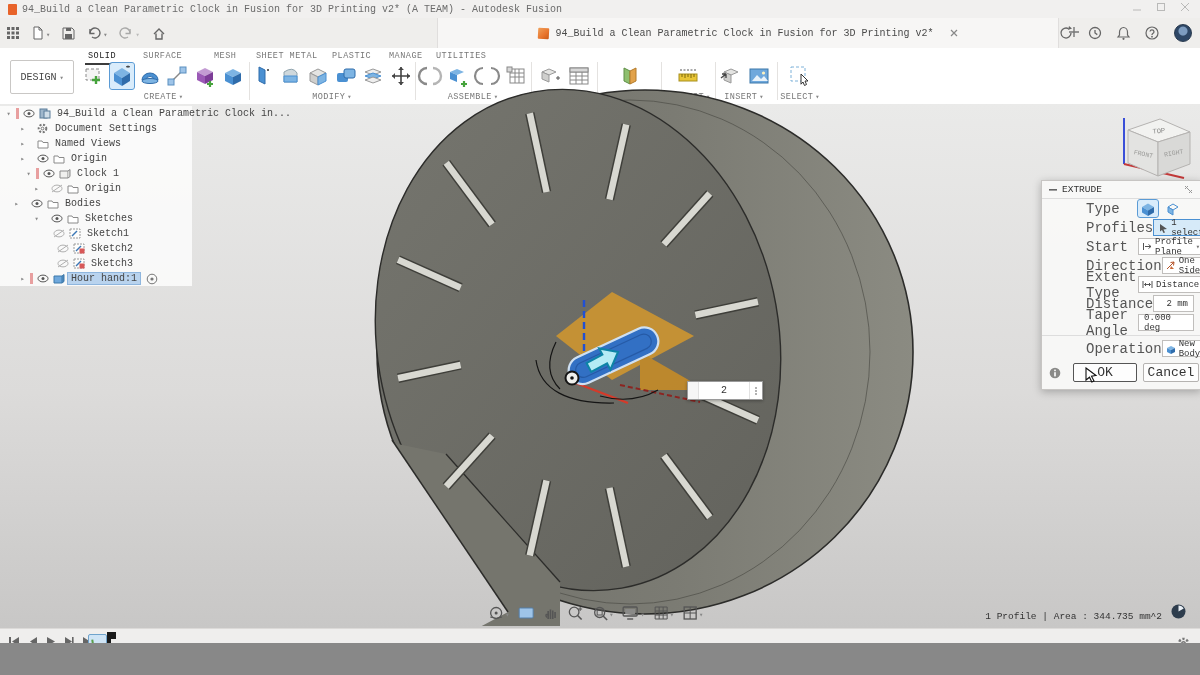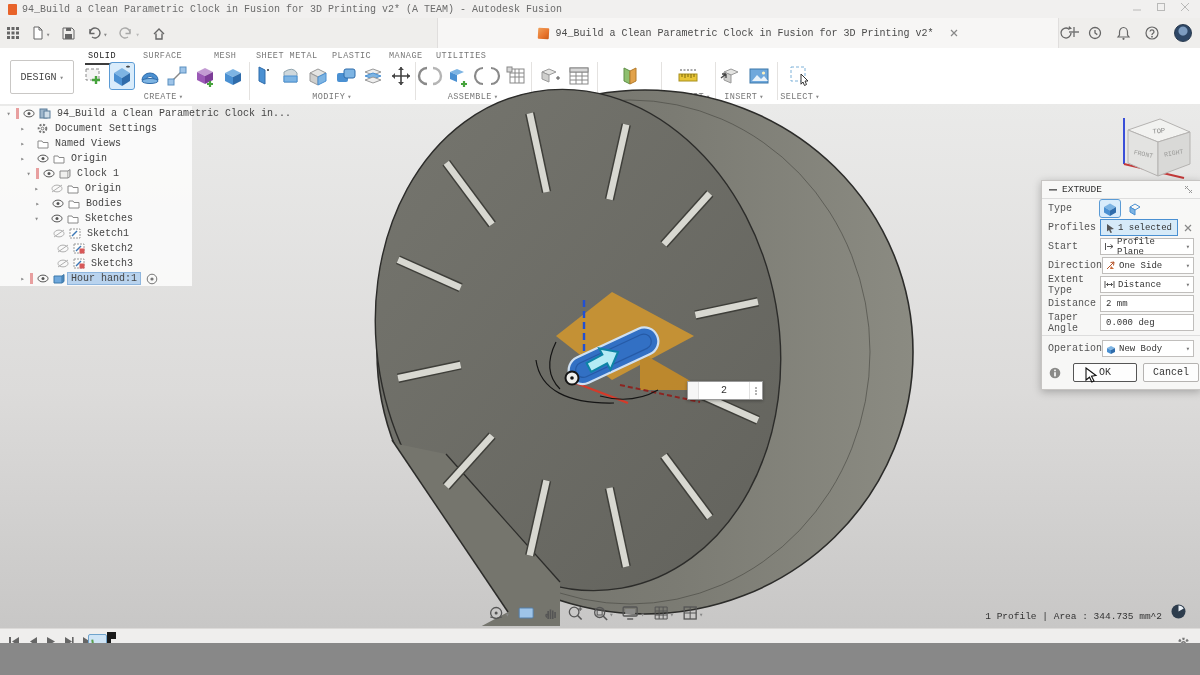--- a/index.html
+++ b/index.html
@@ -654,7 +654,7 @@
           </span>
         <span class="lab">Origin</span>
       </div>
-      <div class="br-row" style="padding-left:33px">
+      <div class="br-row" style="padding-left:12px">
         <span class="chev">▸</span>
           <span class="nobar"></span>
         <span class="tico">

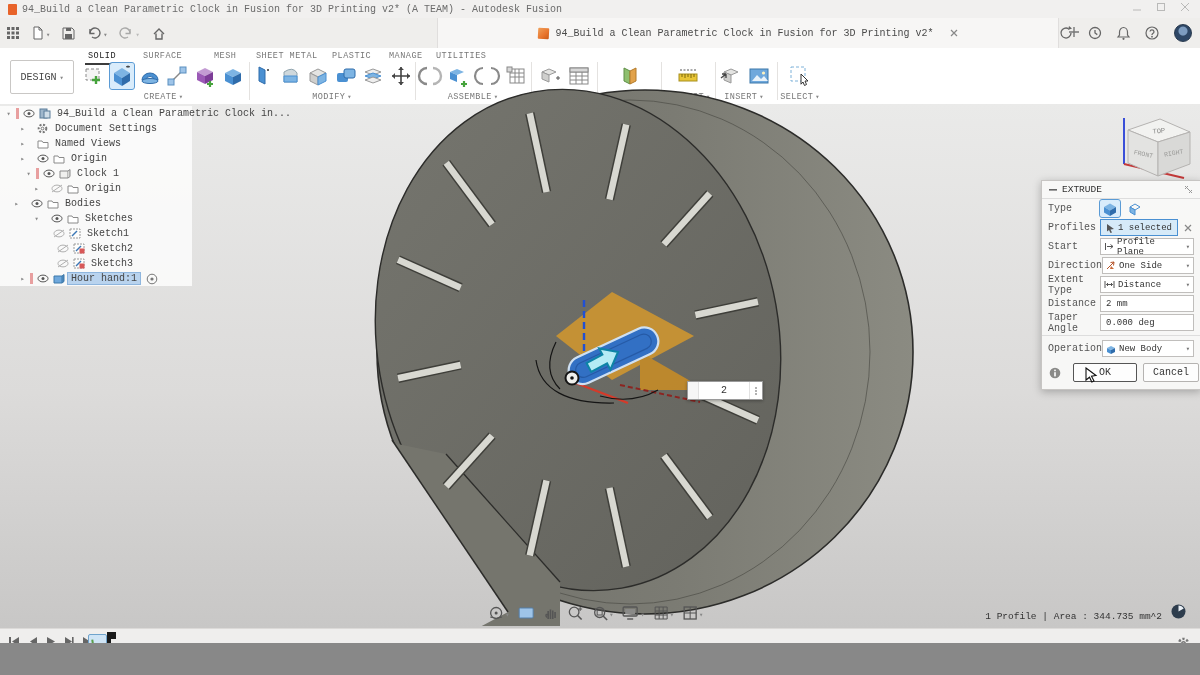--- a/index.html
+++ b/index.html
@@ -63,7 +63,7 @@
             font-size:9.5px;color:#333;}
   .dlg-head .grow{flex:1}
   .drow{display:flex;align-items:center;height:19px;padding:0 6px;}
-  .dlabel{flex:0 0 52px;font-size:10px;color:#555;}
+  .dlabel{flex:0 0 52px;font-size:14px;color:#555;margin-left:38px;}
   .dctl{flex:1;display:flex;align-items:center;}
   .dropdown{flex:1;height:15px;background:#fff;border:1px solid #c0bebc;display:flex;align-items:center;
             font-size:9px;color:#333;padding:0 3px;gap:3px;}

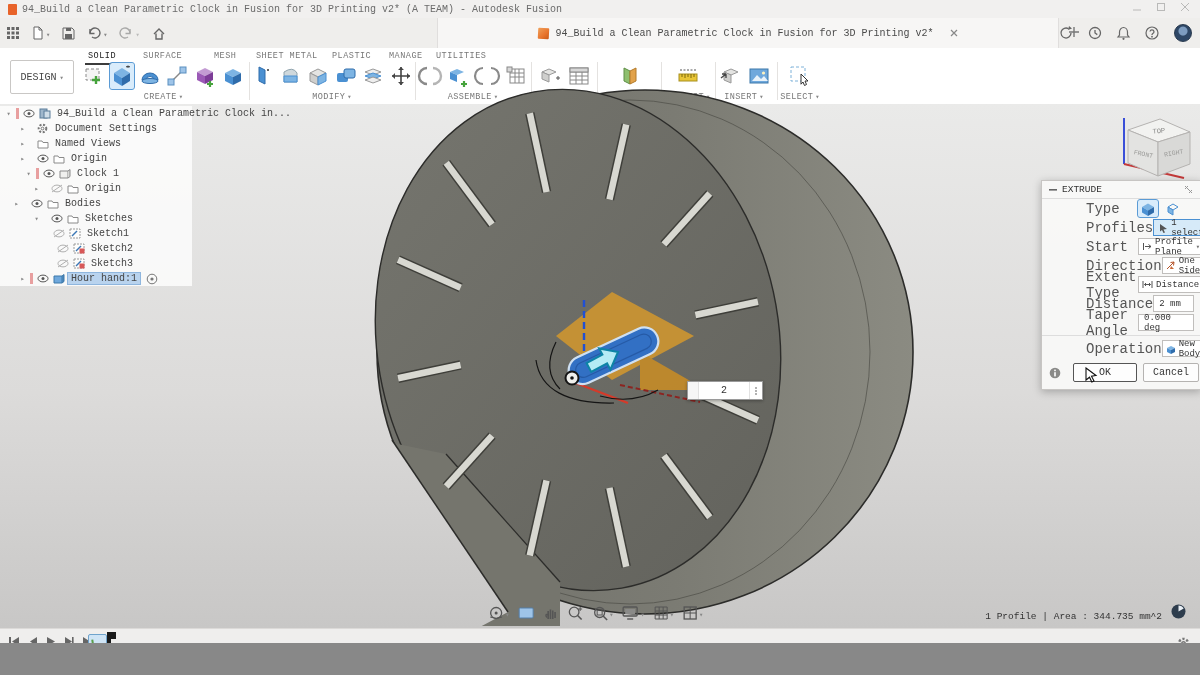--- a/index.html
+++ b/index.html
@@ -69,7 +69,7 @@
             font-size:9px;color:#333;padding:0 3px;gap:3px;}
   .dropdown .dcaret{margin-left:auto;font-size:7px;color:#777;}
   .dinput{flex:1;height:15px;background:#fff;border:1px solid #c0bebc;display:flex;align-items:center;
-          font-size:9px;color:#333;padding:0 5px;}
+          font-size:9px;color:#333;padding:0 5px;justify-content:flex-end;}
   .chip{display:flex;align-items:center;gap:3px;background:#d6eaf8;border:1px solid #4a90d2;height:15px;
         padding:0 5px;font-size:9px;color:#333;}
   .typebtn{width:20px;height:17px;display:flex;align-items:center;justify-content:center;border-radius:2px;}

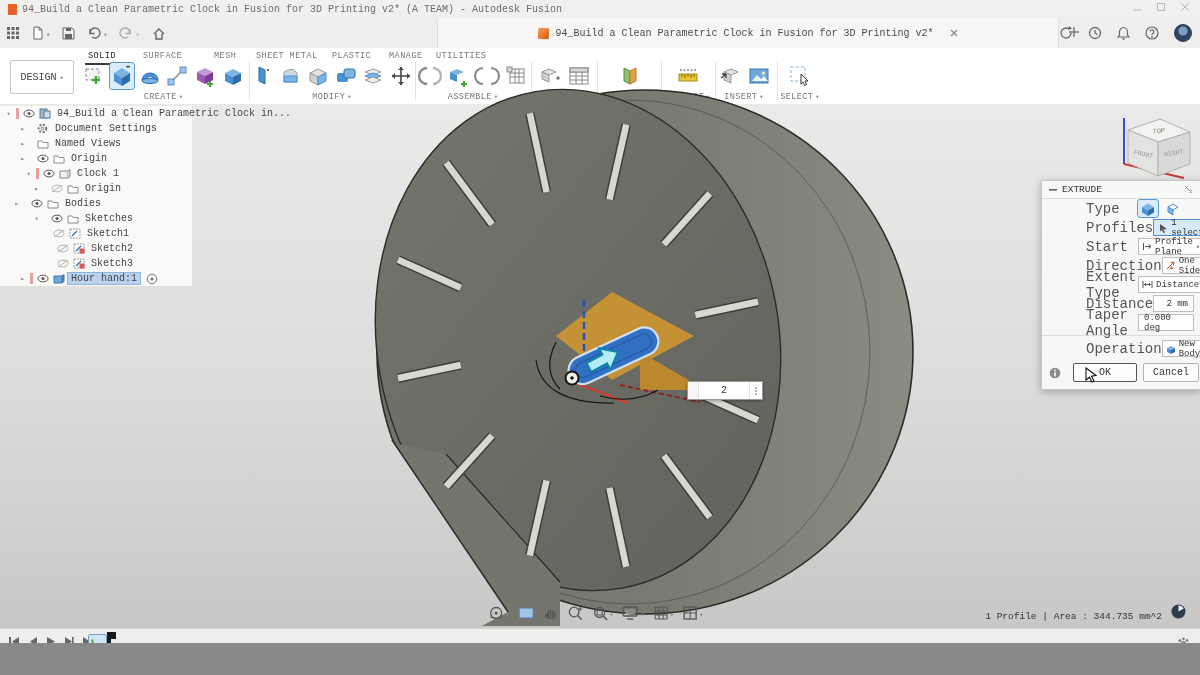--- a/index.html
+++ b/index.html
@@ -77,7 +77,7 @@
   .dsep{height:1px;background:#ddd;margin:3px 0;}
   .dfoot{display:flex;align-items:center;gap:6px;padding:5px 7px 7px;}
   .btn{height:17px;display:flex;align-items:center;justify-content:center;background:#fdfdfd;
-       font-size:10px;color:#333;border:1px solid #b5b3b1;border-radius:2px;}
+       font-size:13px;color:#333;border:1px solid #b5b3b1;border-radius:2px;}
   .btn.ok{flex:0 0 62px;border:1.5px solid #555;position:relative;}
   .btn.cancel{flex:0 0 54px;}
   

